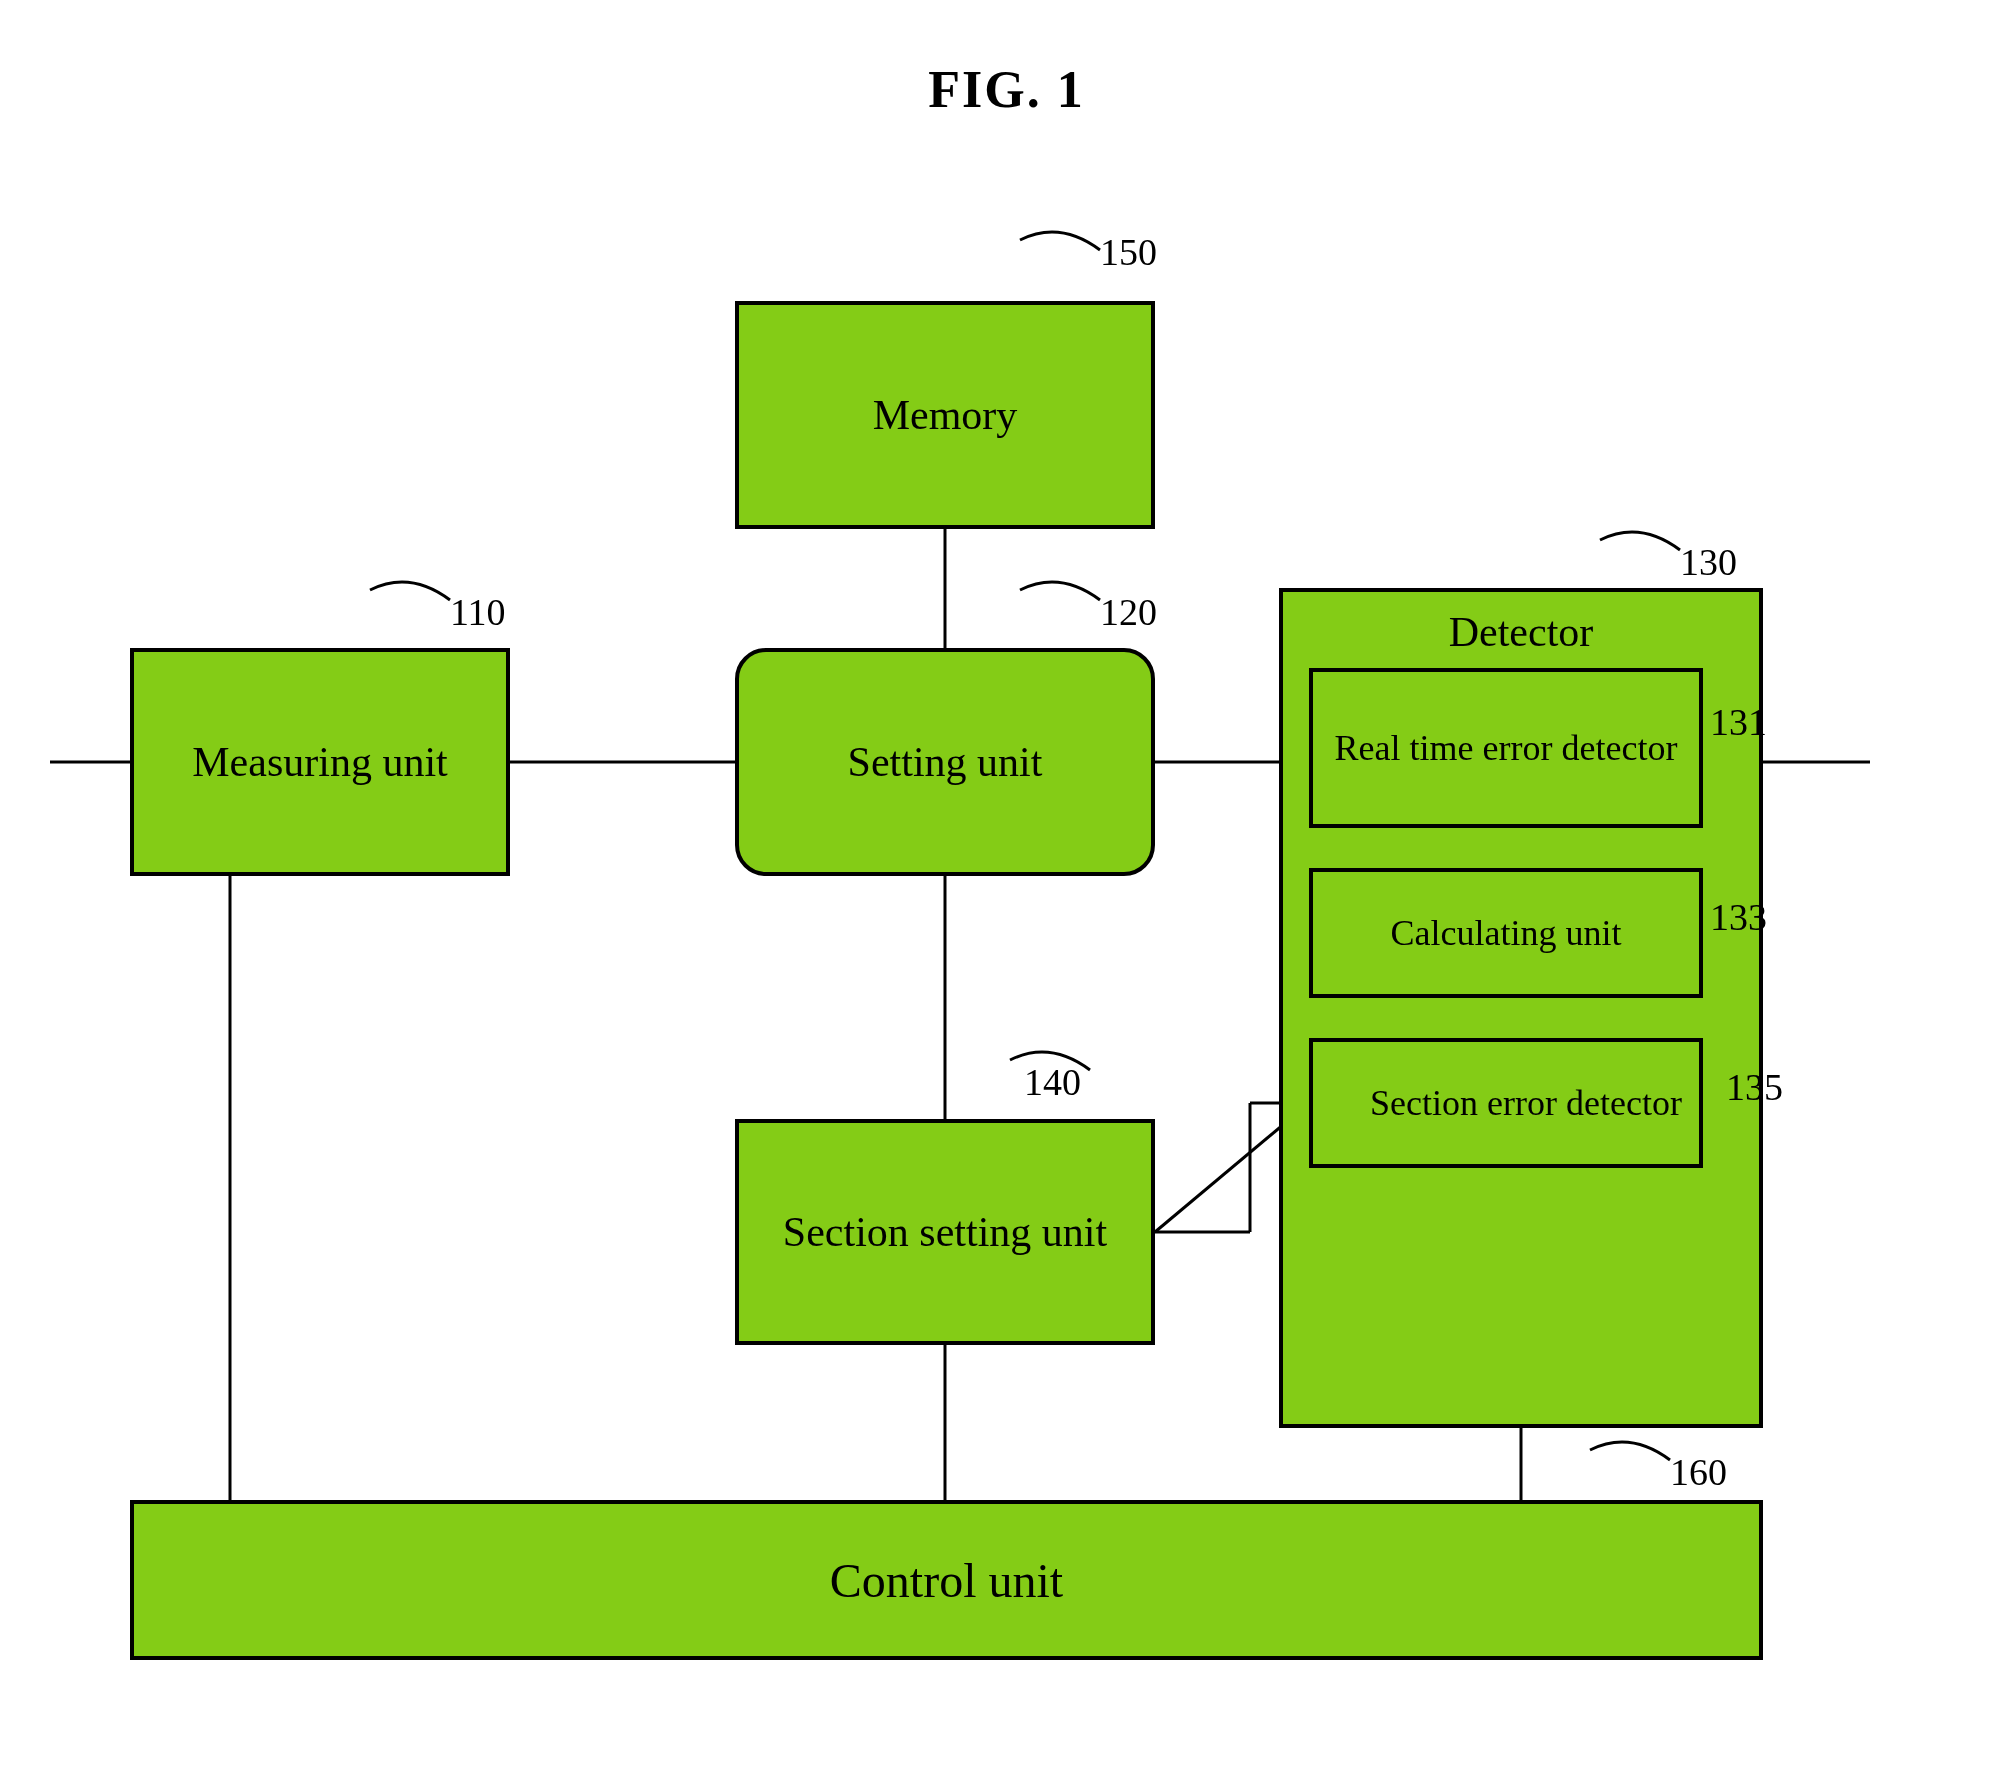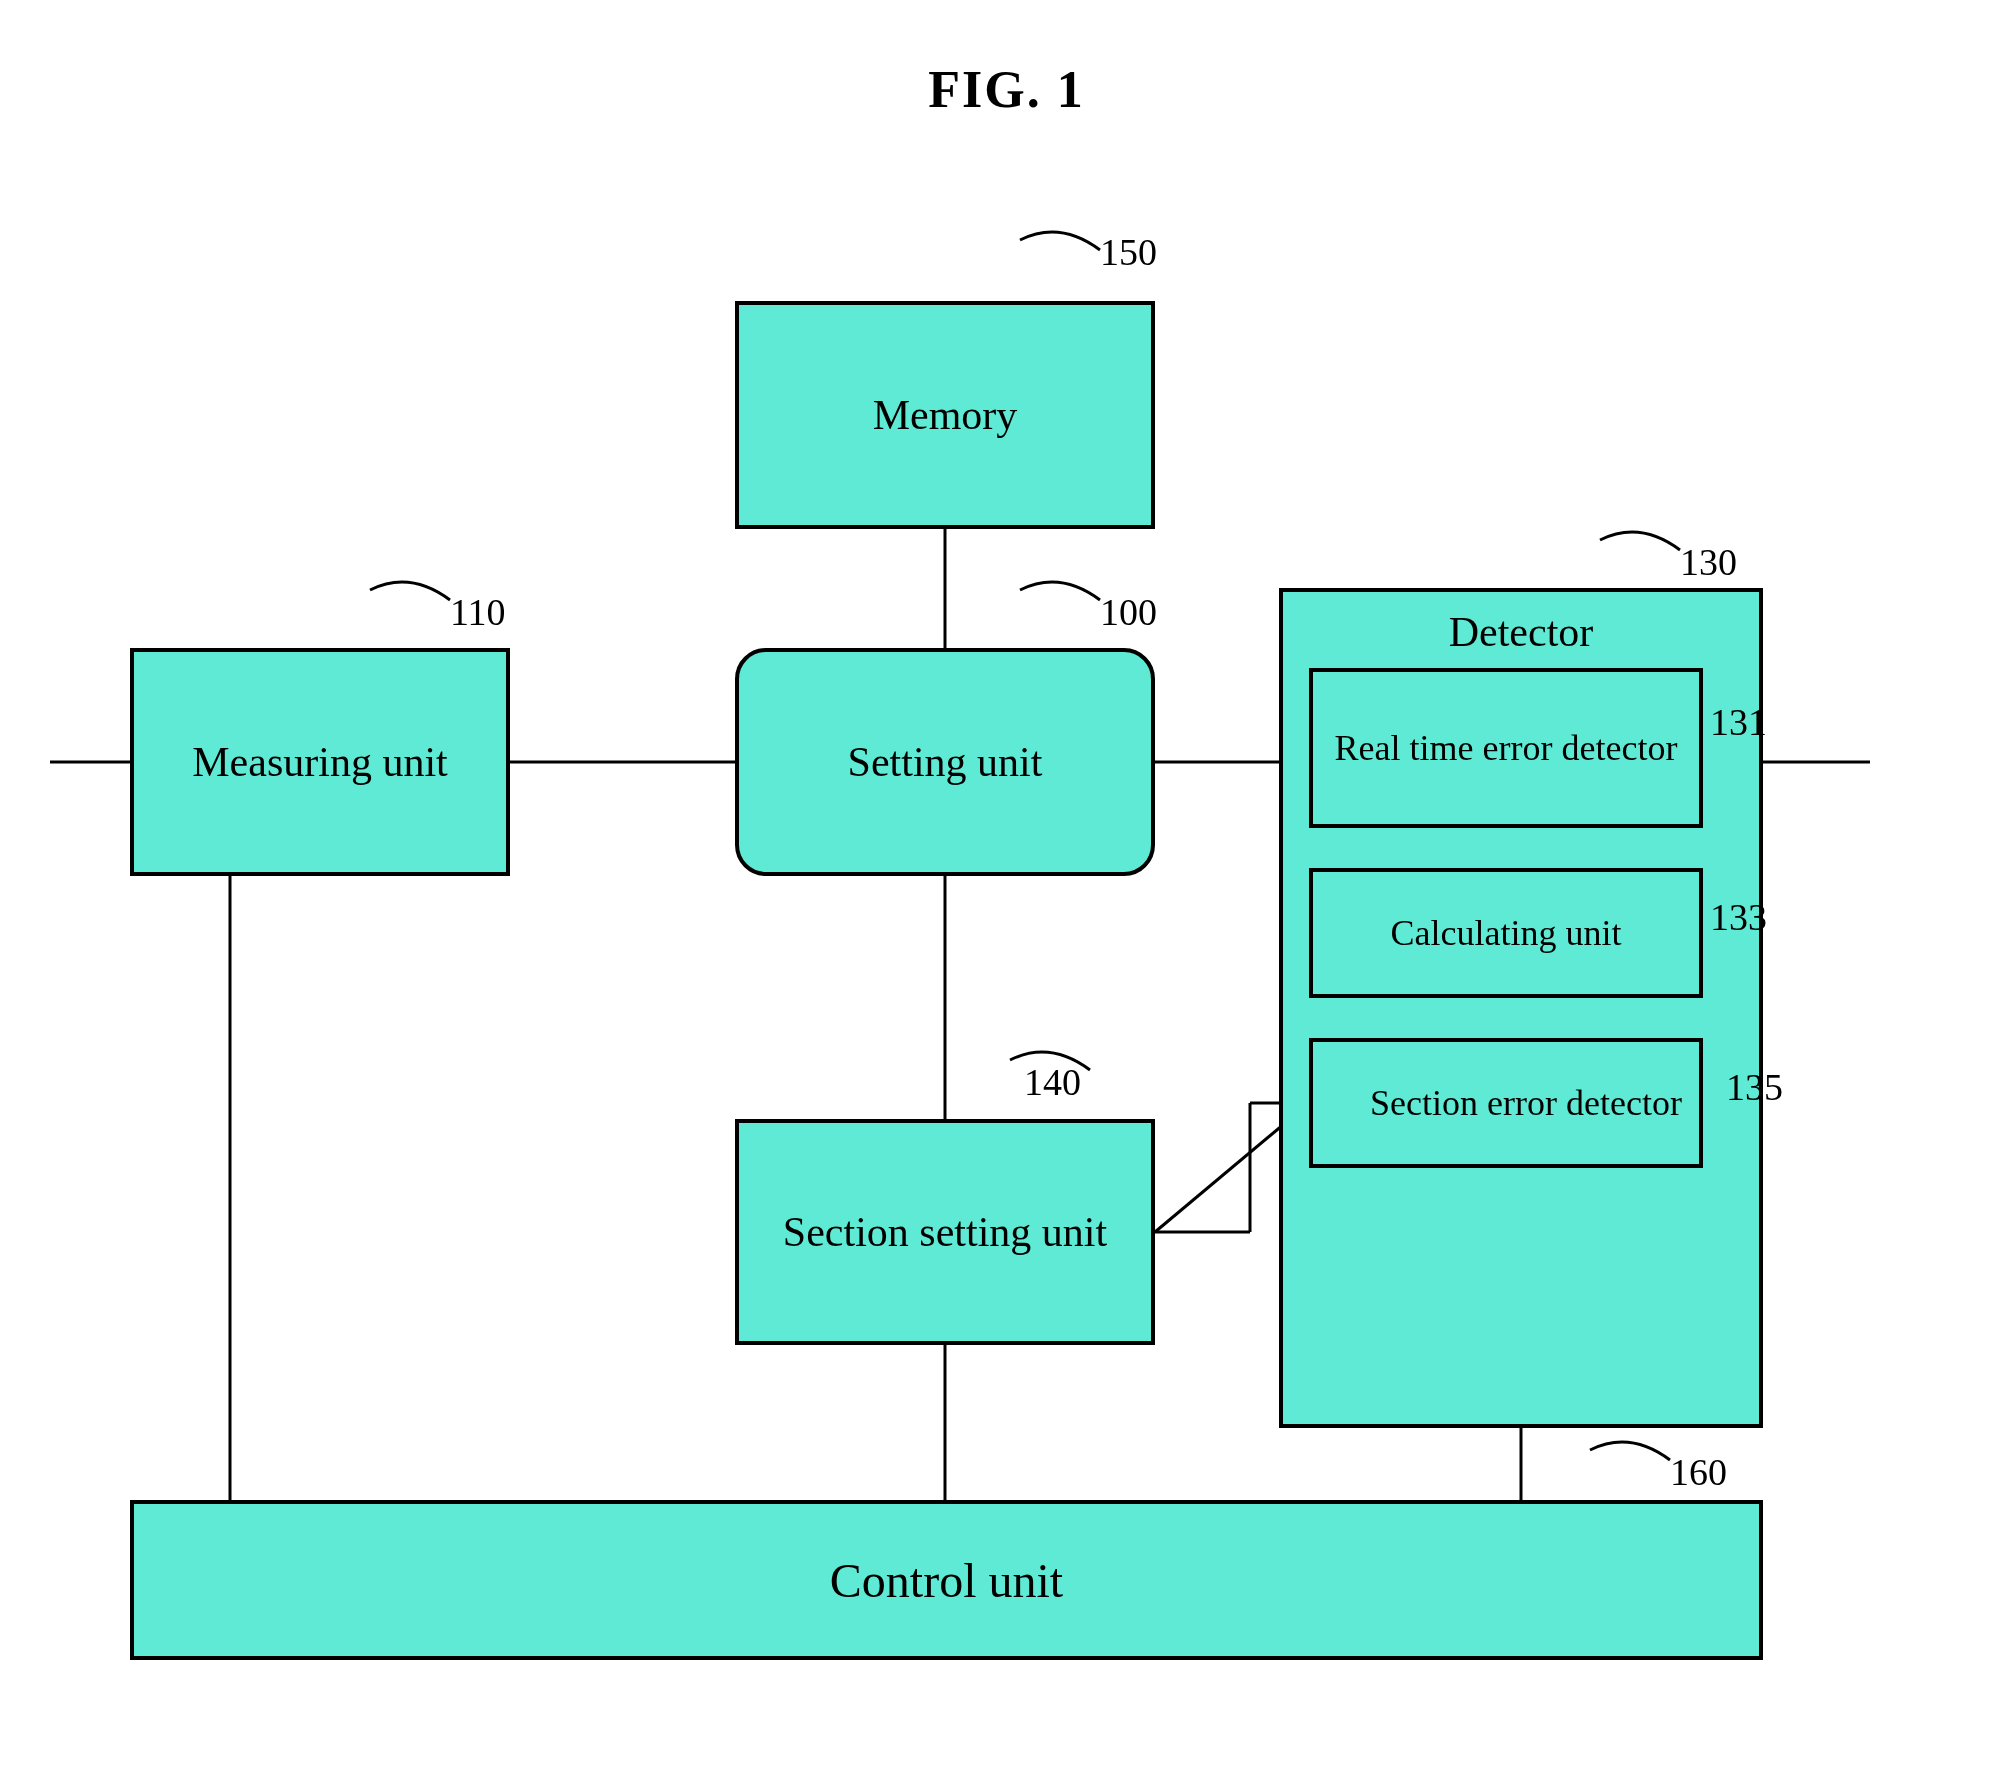--- a/index.html
+++ b/index.html
@@ -26,7 +26,7 @@
     .box {
       position: absolute;
       border: 4px solid #000;
-      background: #5eead4;
+      background: #84cc16;
       display: flex;
       align-items: center;
       justify-content: center;

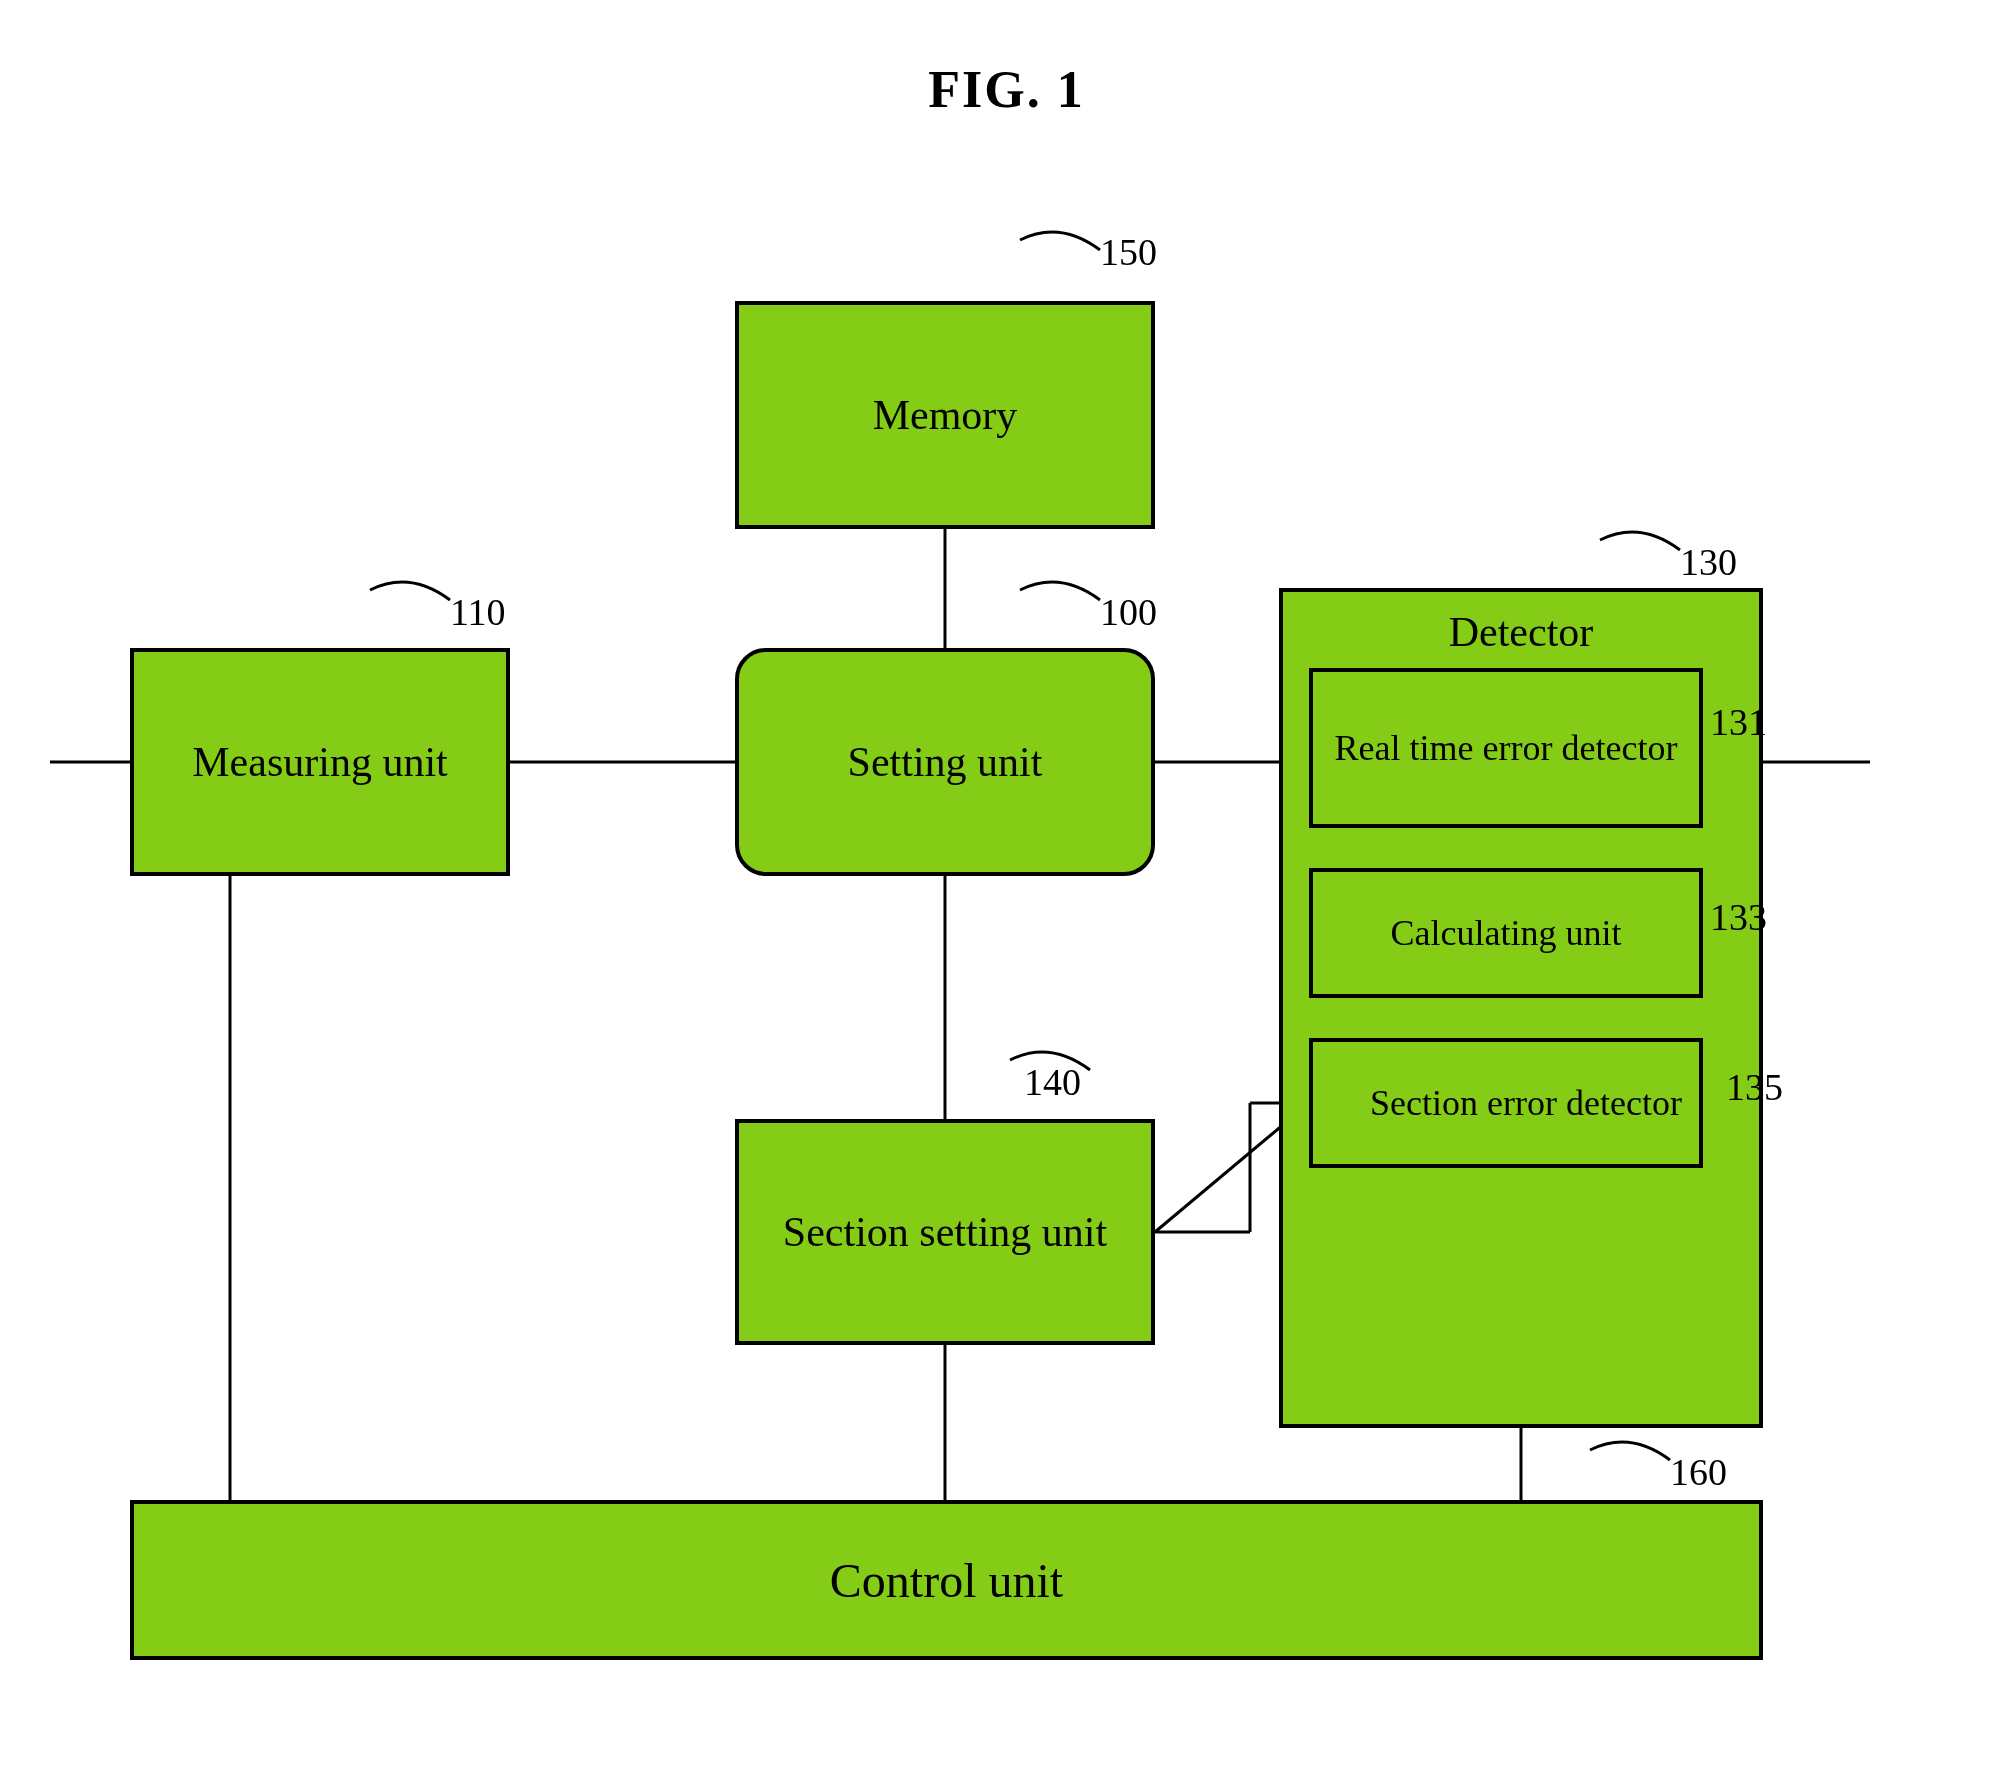--- a/index.html
+++ b/index.html
@@ -180,7 +180,7 @@
   <span>Setting unit</span>
 </div>
 
-<div class="ref-num" style="left:1100px; top:590px;">100</div>
+<div class="ref-num" style="left:1100px; top:590px;">120</div>
 
 <div class="box" id="measuring-unit-box">
   <span>Measuring unit</span>

